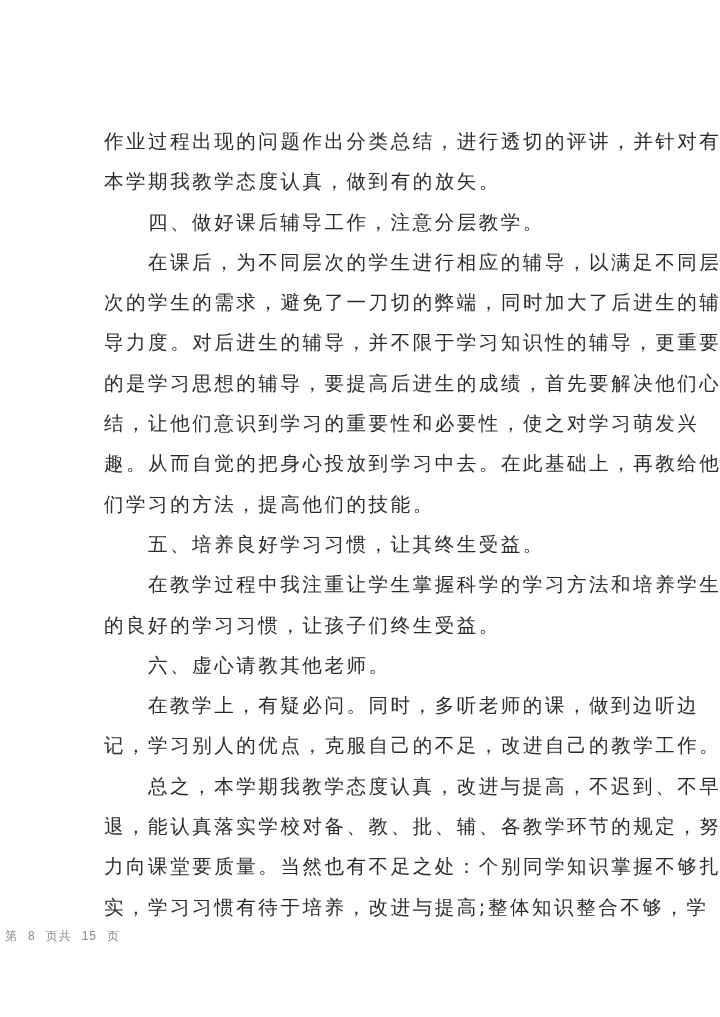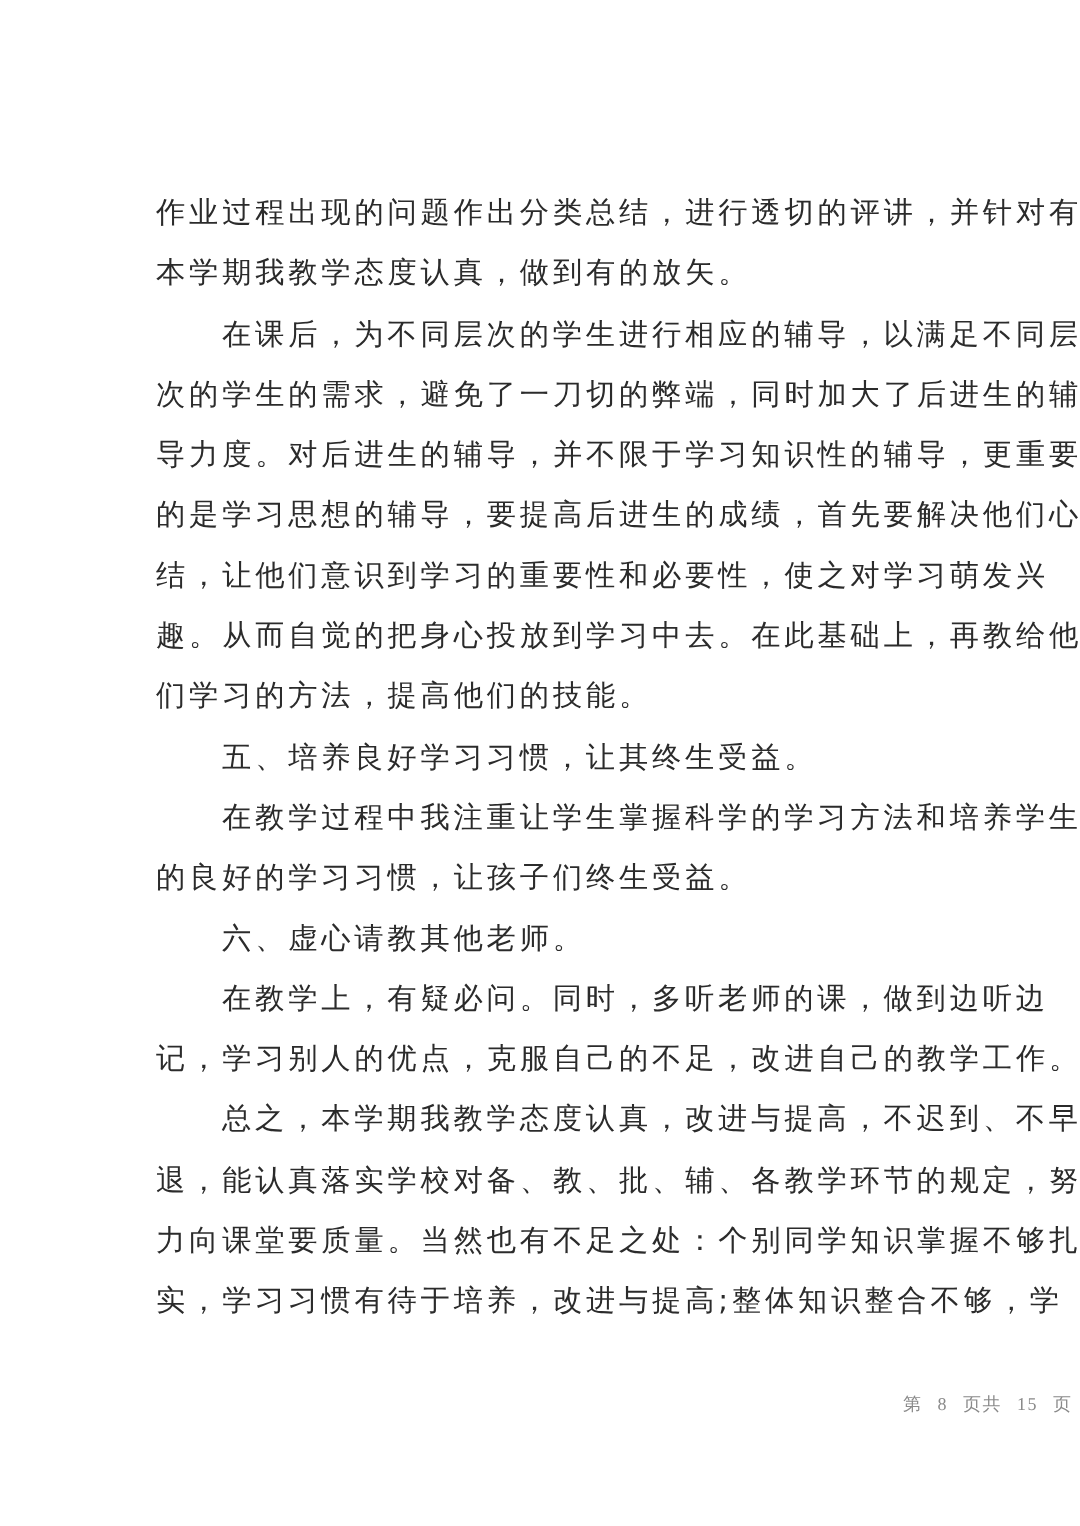--- a/index.html
+++ b/index.html
@@ -63,6 +63,7 @@
   <div class="content">
     <div class="line">作业过程出现的问题作出分类总结，进行透切的评讲，并针对有</div>
     <div class="line">本学期我教学态度认真，做到有的放矢。</div>
+    <div class="line indent">四、做好课后辅导工作，注意分层教学。</div>
     <div class="line indent">在课后，为不同层次的学生进行相应的辅导，以满足不同层</div>
     <div class="line">次的学生的需求，避免了一刀切的弊端，同时加大了后进生的辅</div>
     <div class="line">导力度。对后进生的辅导，并不限于学习知识性的辅导，更重要</div>

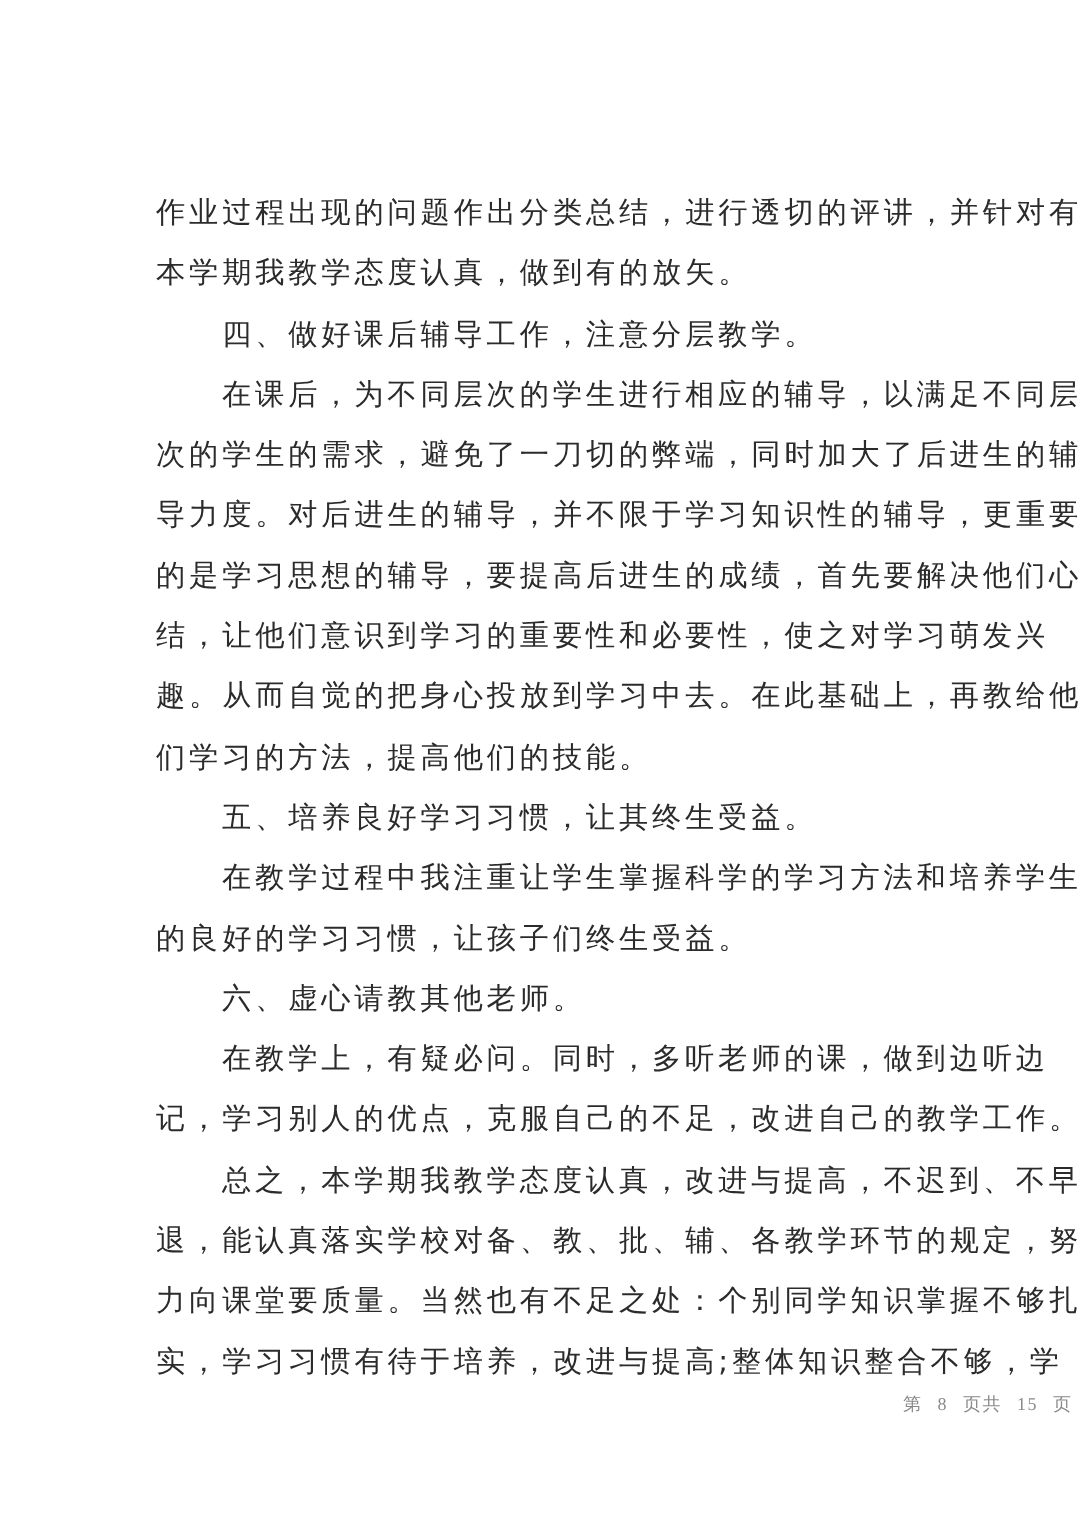--- a/index.html
+++ b/index.html
@@ -46,11 +46,11 @@
       left: 0;
       top: 928px;
       width: 720px;
-      text-align: right;
+      text-align: left;
       font-size: 12px;
       color: #8a8a8a;
       letter-spacing: 1px;
-      font-family: Liberation Serif, serif;
+      font-family: Liberation Sans, sans-serif;
     }
     .footer span {
       margin: 0 5px;

